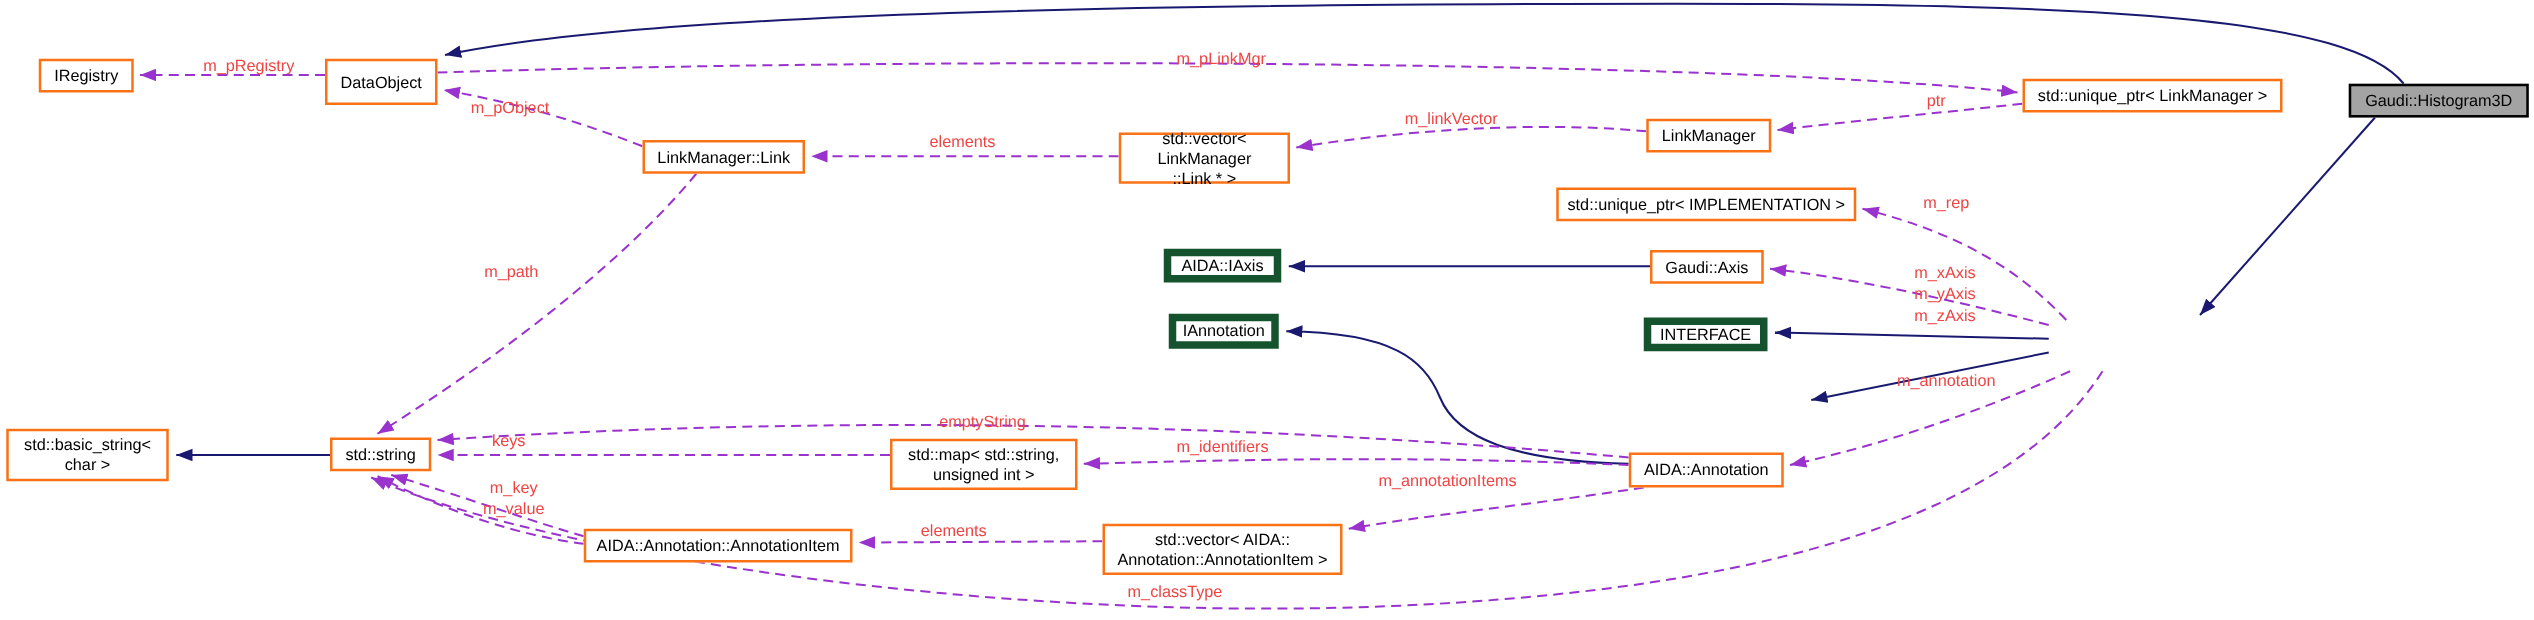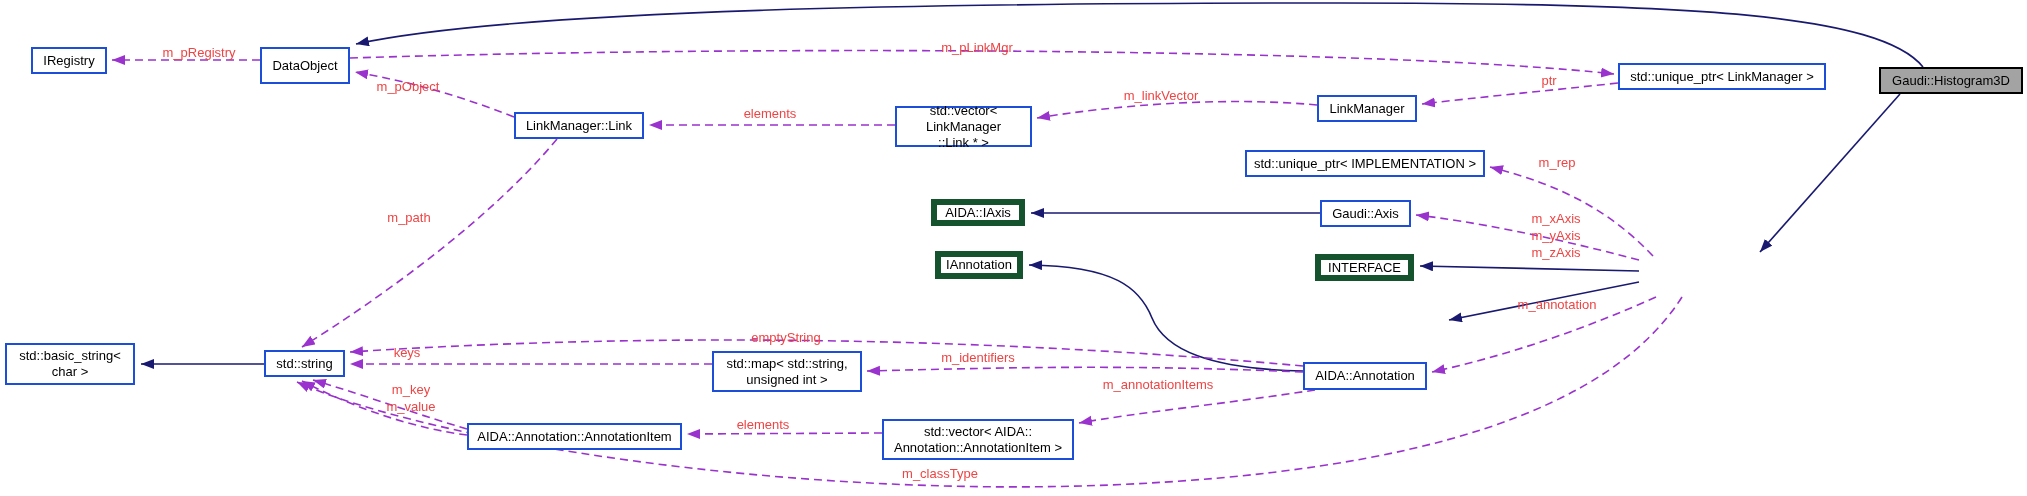--- a/index.html
+++ b/index.html
@@ -15,7 +15,7 @@
     position:absolute;
     display:flex;align-items:center;justify-content:center;
     background:#ffffff;
-    border:2px solid #1d4ed8;
+    border:2px solid #f97316;
     box-sizing:border-box;
     font-size:13px;line-height:16px;color:#000;
     text-align:center;white-space:pre-line;

